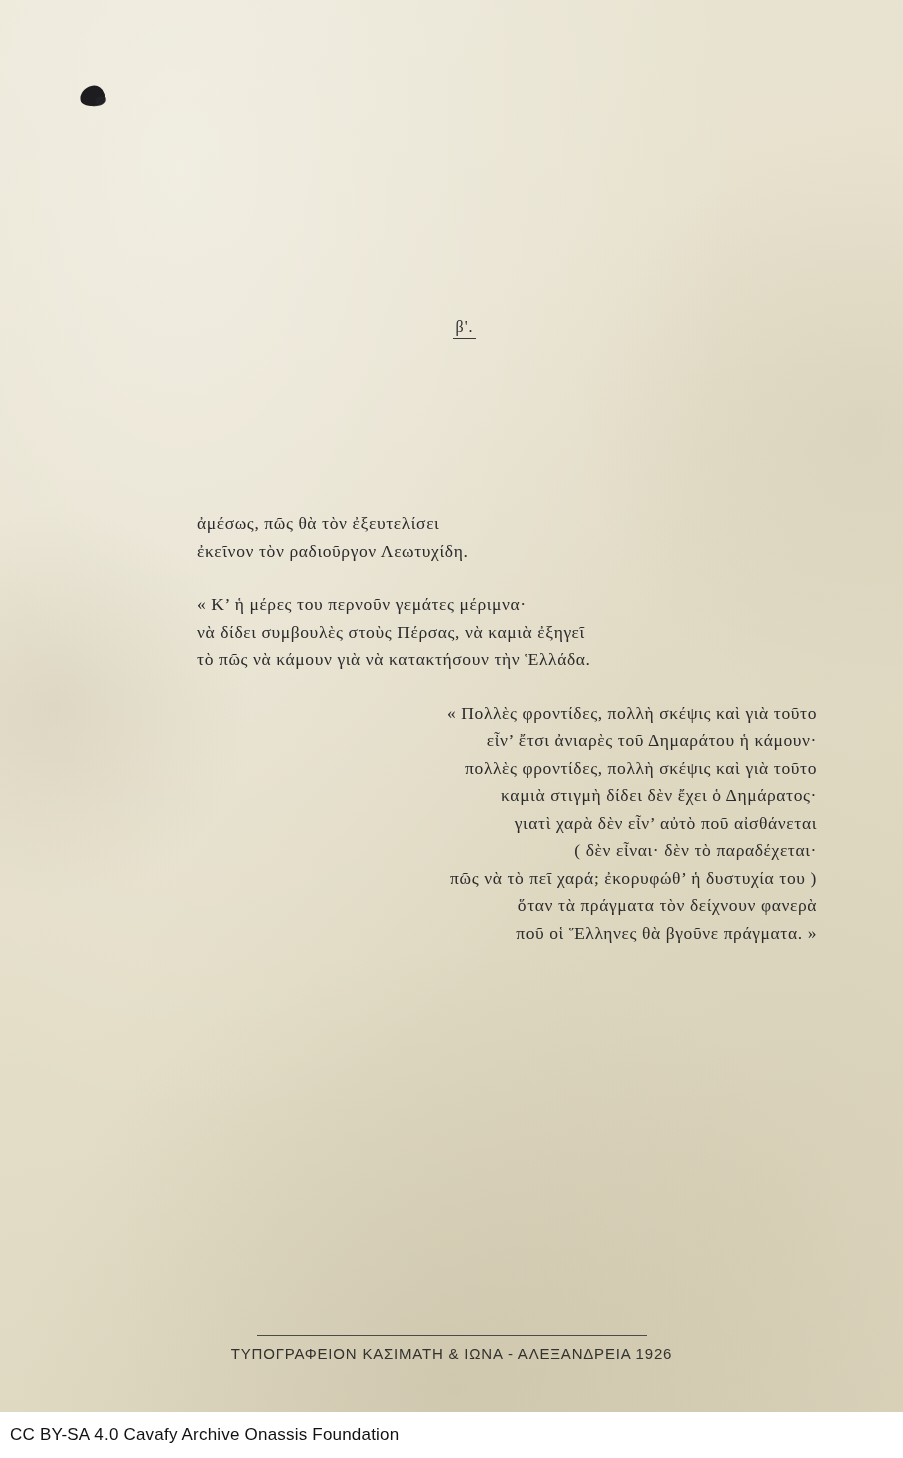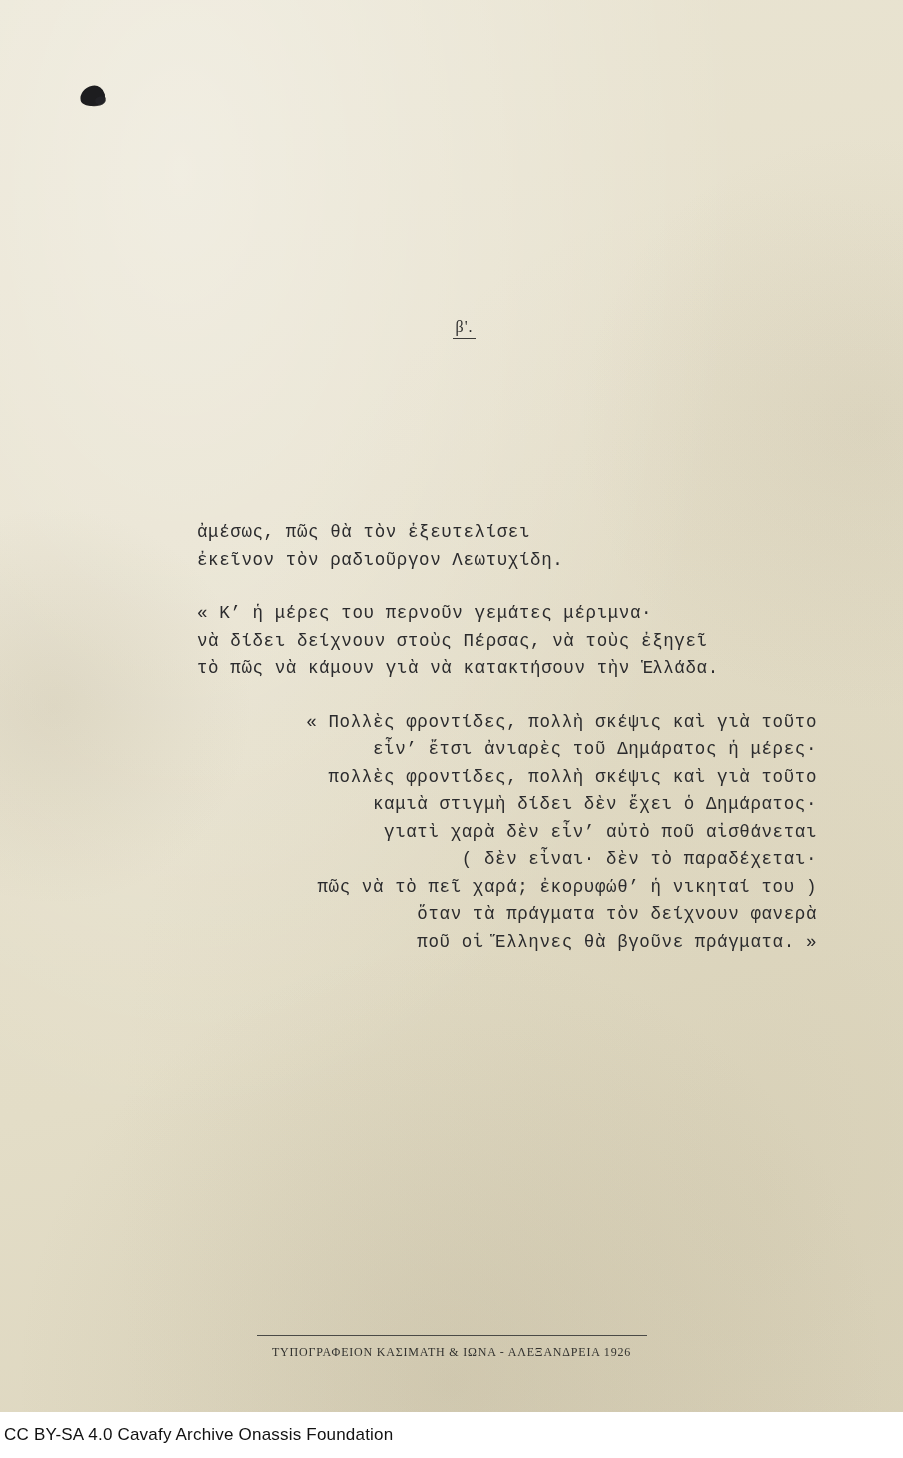--- a/index.html
+++ b/index.html
@@ -88,8 +88,7 @@
     letter-spacing: 0.6px;
   }
   .stanza {
-    margin: 16px 0 26px 0;
-    font-family: Liberation Mono, monospace;
+    margin: 7px 0 26px 0;
   }
   .stanza:last-child {
     margin-bottom: 0;

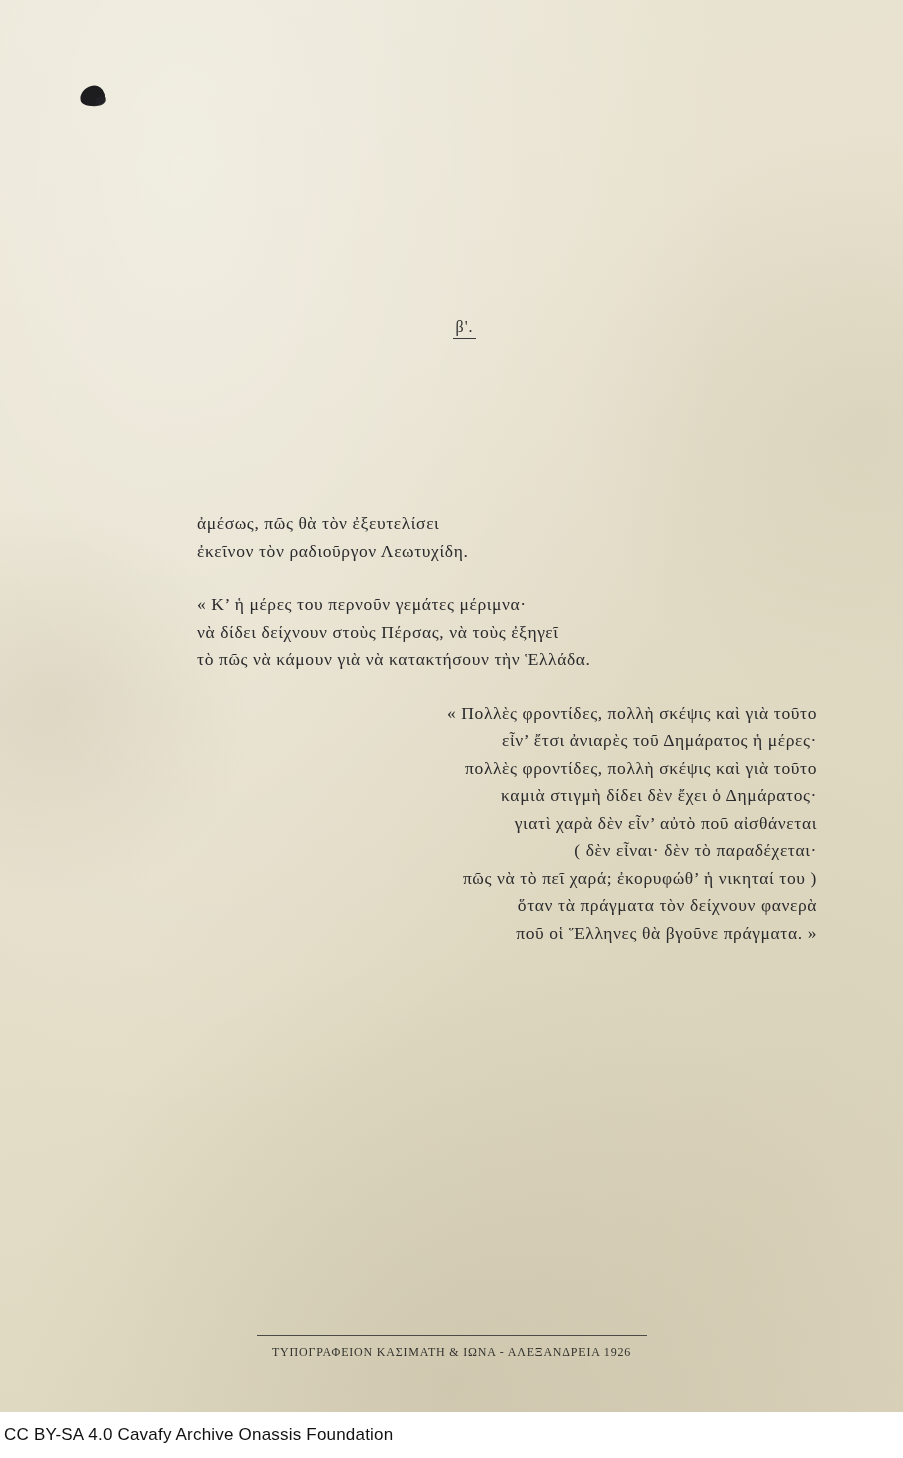--- a/index.html
+++ b/index.html
@@ -156,7 +156,7 @@
 
     <div class="stanza">
       <div class="line">« Κ’ ἡ μέρες του περνοῦν γεμάτες μέριμνα·</div>
-      <div class="line">νὰ δίδει δείχνουν στοὺς Πέρσας, νὰ τοὺς ἐξηγεῖ</div>
+      <div class="line">νὰ δίδει συμβουλὲς στοὺς Πέρσας, νὰ καμιὰ ἐξηγεῖ</div>
       <div class="line">τὸ πῶς νὰ κάμουν γιὰ νὰ κατακτήσουν τὴν Ἑλλάδα.</div>
     </div>
 

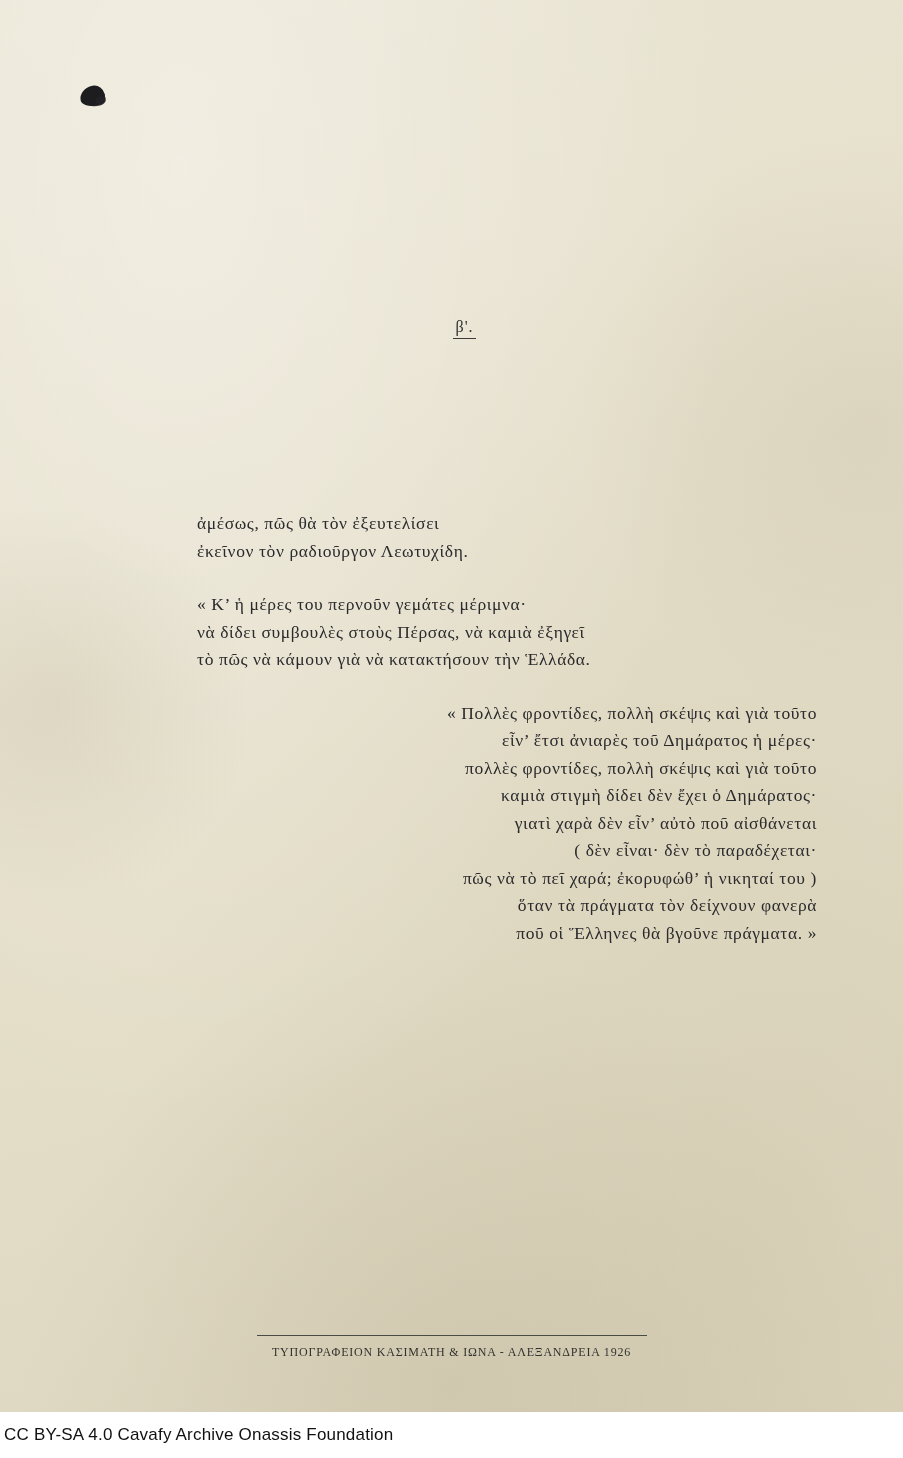--- a/index.html
+++ b/index.html
@@ -162,7 +162,7 @@
 
     <div class="stanza">
       <div class="line">« Πολλὲς φροντίδες, πολλὴ σκέψις καὶ γιὰ τοῦτο</div>
-      <div class="line">εἶν’ ἔτσι ἀνιαρὲς τοῦ Δημάρατος ἡ μέρες·</div>
+      <div class="line">εἶν’ ἔτσι ἀνιαρὲς τοῦ Δημαράτου ἡ κάμουν·</div>
       <div class="line">πολλὲς φροντίδες, πολλὴ σκέψις καὶ γιὰ τοῦτο</div>
       <div class="line">καμιὰ στιγμὴ δίδει δὲν ἔχει ὁ Δημάρατος·</div>
       <div class="line">γιατὶ χαρὰ δὲν εἶν’ αὐτὸ ποῦ αἰσθάνεται</div>

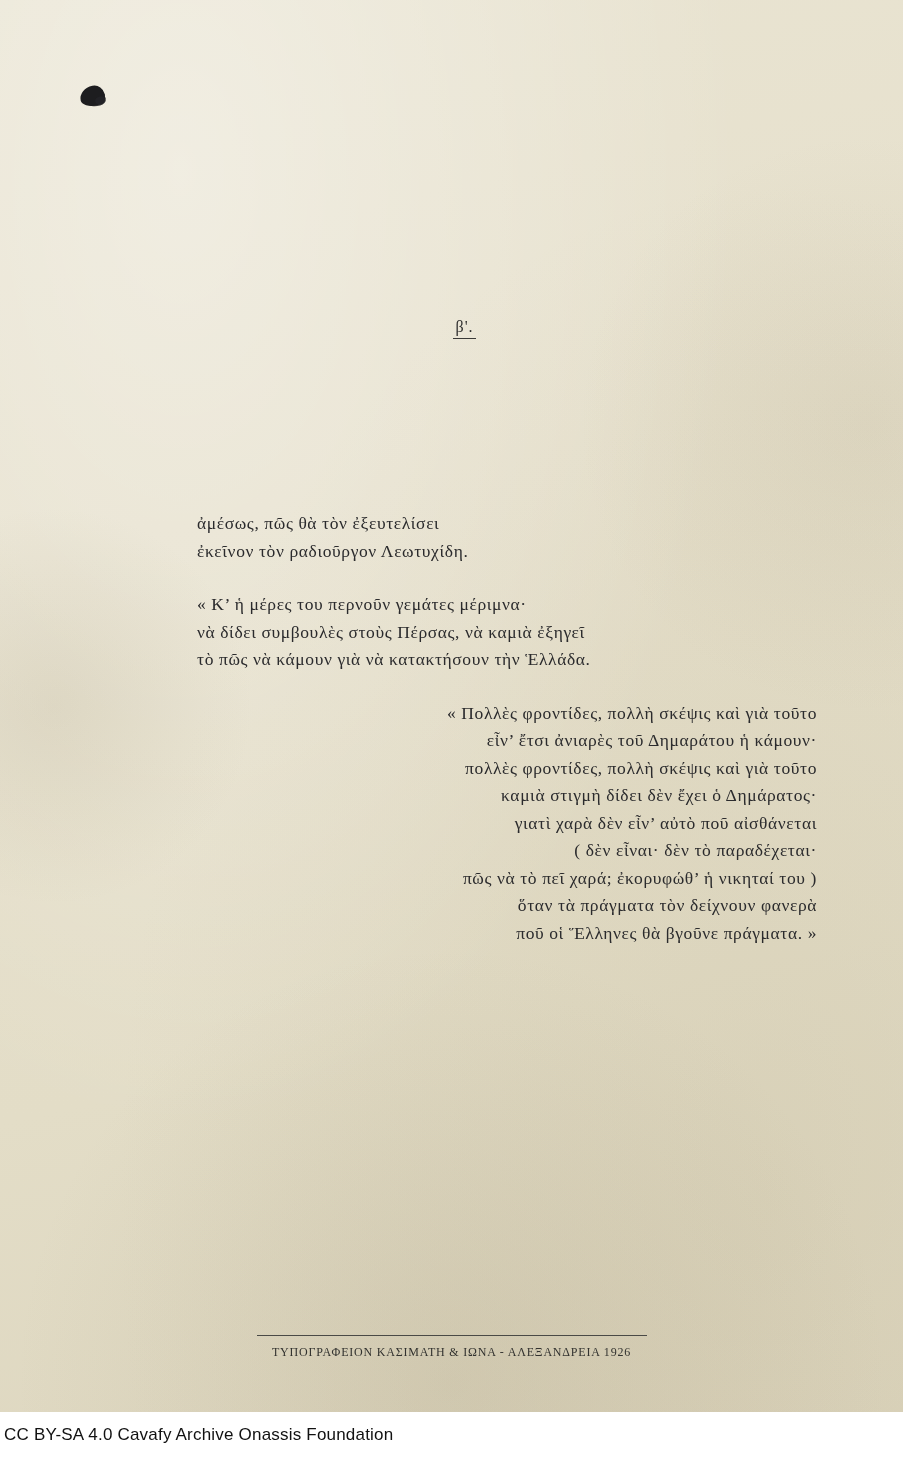--- a/index.html
+++ b/index.html
@@ -167,7 +167,7 @@
       <div class="line">καμιὰ στιγμὴ δίδει δὲν ἔχει ὁ Δημάρατος·</div>
       <div class="line">γιατὶ χαρὰ δὲν εἶν’ αὐτὸ ποῦ αἰσθάνεται</div>
       <div class="line">( δὲν εἶναι· δὲν τὸ παραδέχεται·</div>
-      <div class="line">πῶς νὰ τὸ πεῖ χαρά; ἐκορυφώθ’ ἡ νικηταί του )</div>
+      <div class="line">πῶς νὰ τὸ πεῖ χαρά; ἐκορυφώθ’ ἡ δυστυχία του )</div>
       <div class="line">ὅταν τὰ πράγματα τὸν δείχνουν φανερὰ</div>
       <div class="line">ποῦ οἱ Ἕλληνες θὰ βγοῦνε πράγματα. »</div>
     </div>

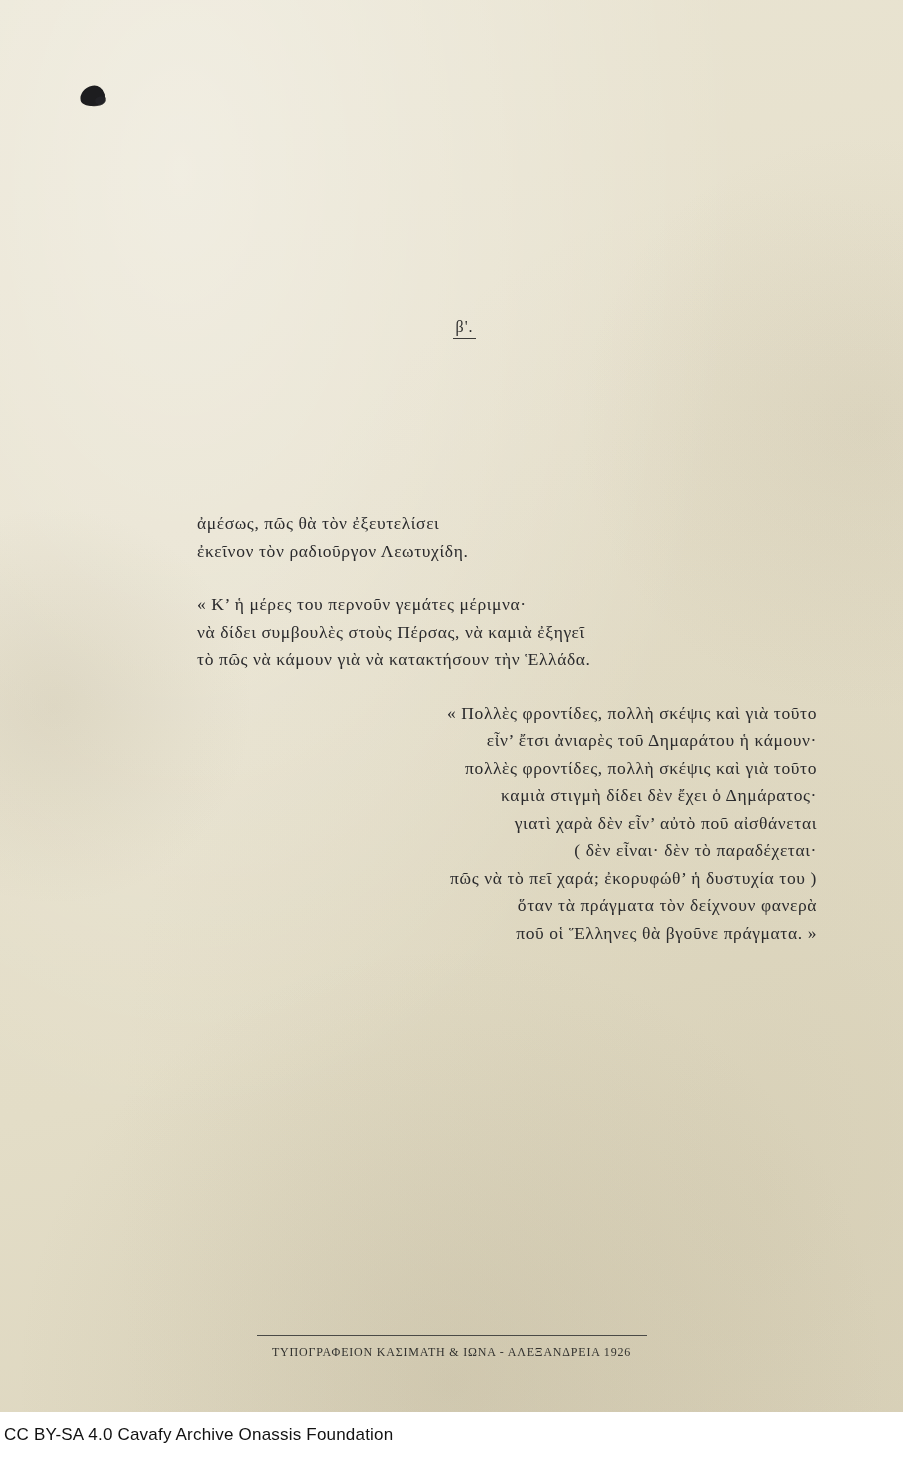--- a/index.html
+++ b/index.html
@@ -111,10 +111,10 @@
     margin: 0 auto 9px auto;
   }
   .imprint .text {
-    font-size: 12px;
+    font-size: 15px;
     letter-spacing: 0.8px;
     color: #32322f;
-    font-family: Liberation Serif, serif;
+    font-family: Liberation Sans, sans-serif;
   }
   .license-bar {
     position: absolute;

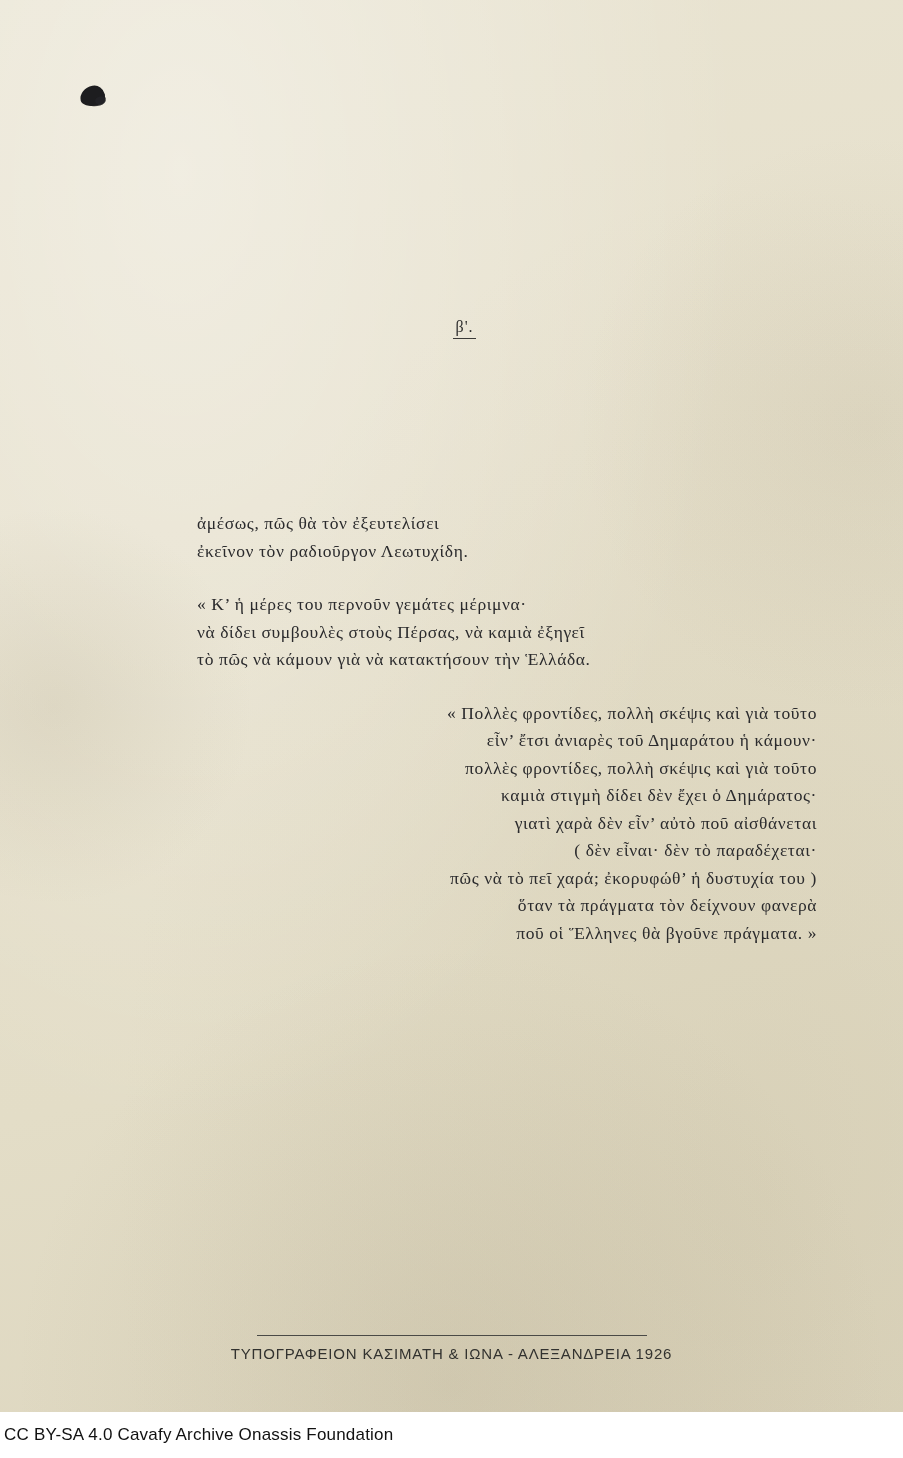--- a/index.html
+++ b/index.html
@@ -130,7 +130,7 @@
     font-family: "Liberation Sans", sans-serif;
     font-size: 17px;
     color: #111111;
-    padding-left: 4px;
+    padding-left: 10px;
     letter-spacing: 0.2px;
   }
 </style>

